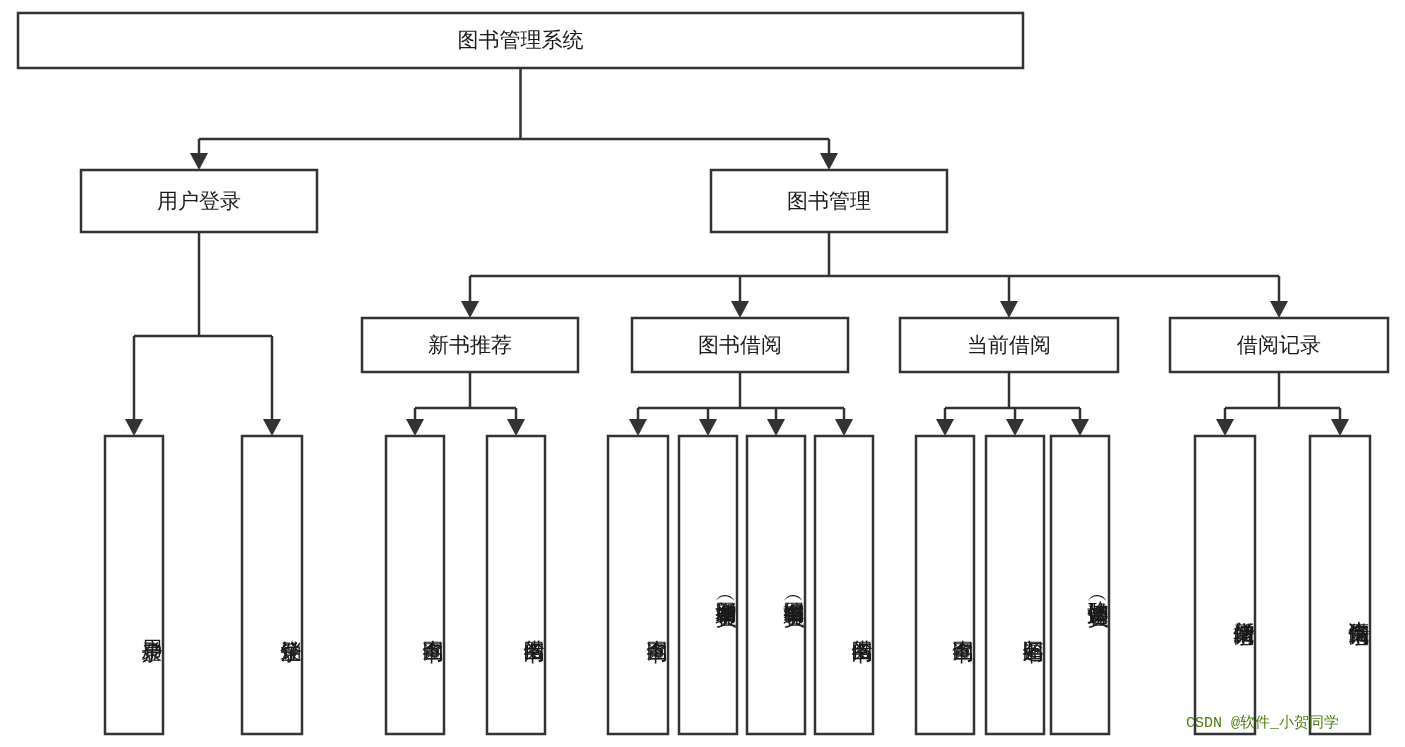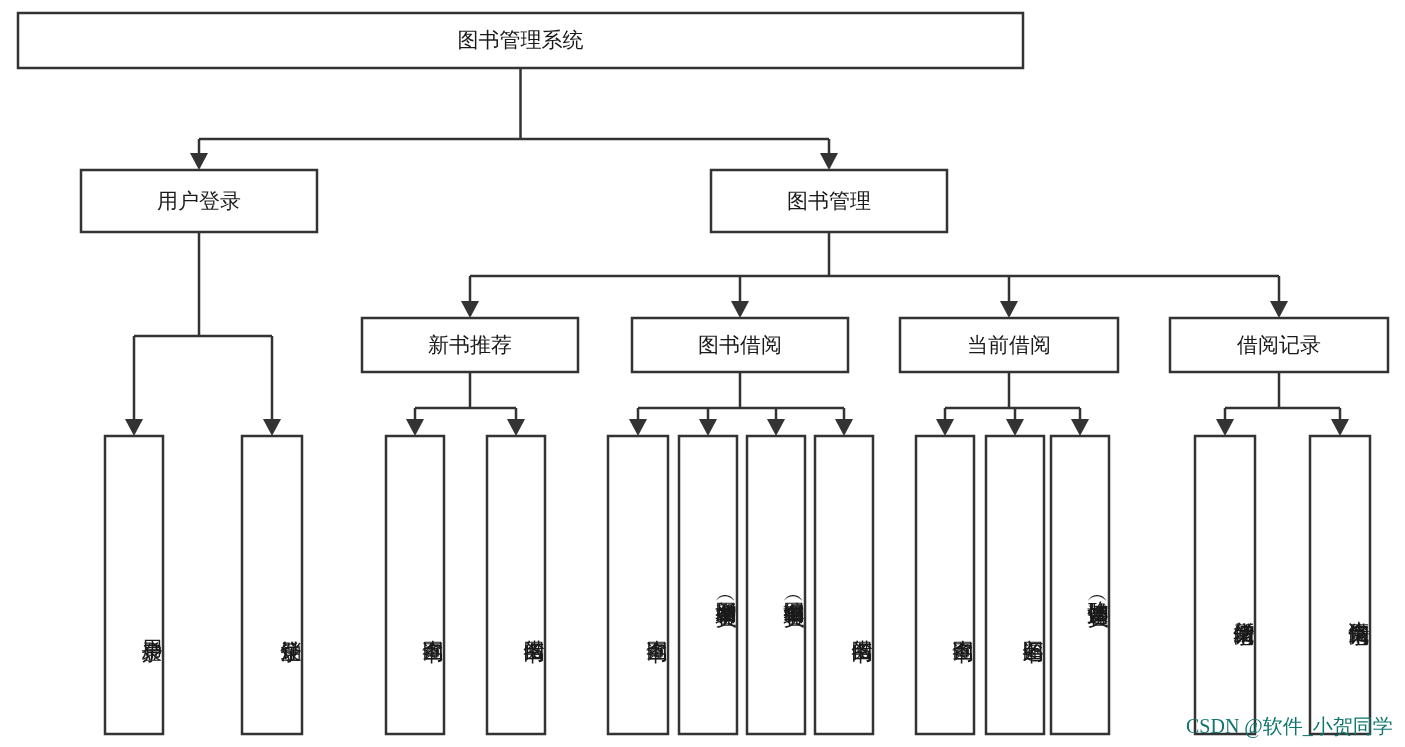--- a/index.html
+++ b/index.html
@@ -68,9 +68,9 @@
   }
   .watermark {
     position: absolute;
-    font-family: Liberation Serif, serif;
-    font-size: 20px;
-    color: #0f766e;
+    font-family: Liberation Mono, monospace;
+    font-size: 15px;
+    color: #4d7c0f;
     left: 1186px;
     top: 713px;
     white-space: nowrap;

